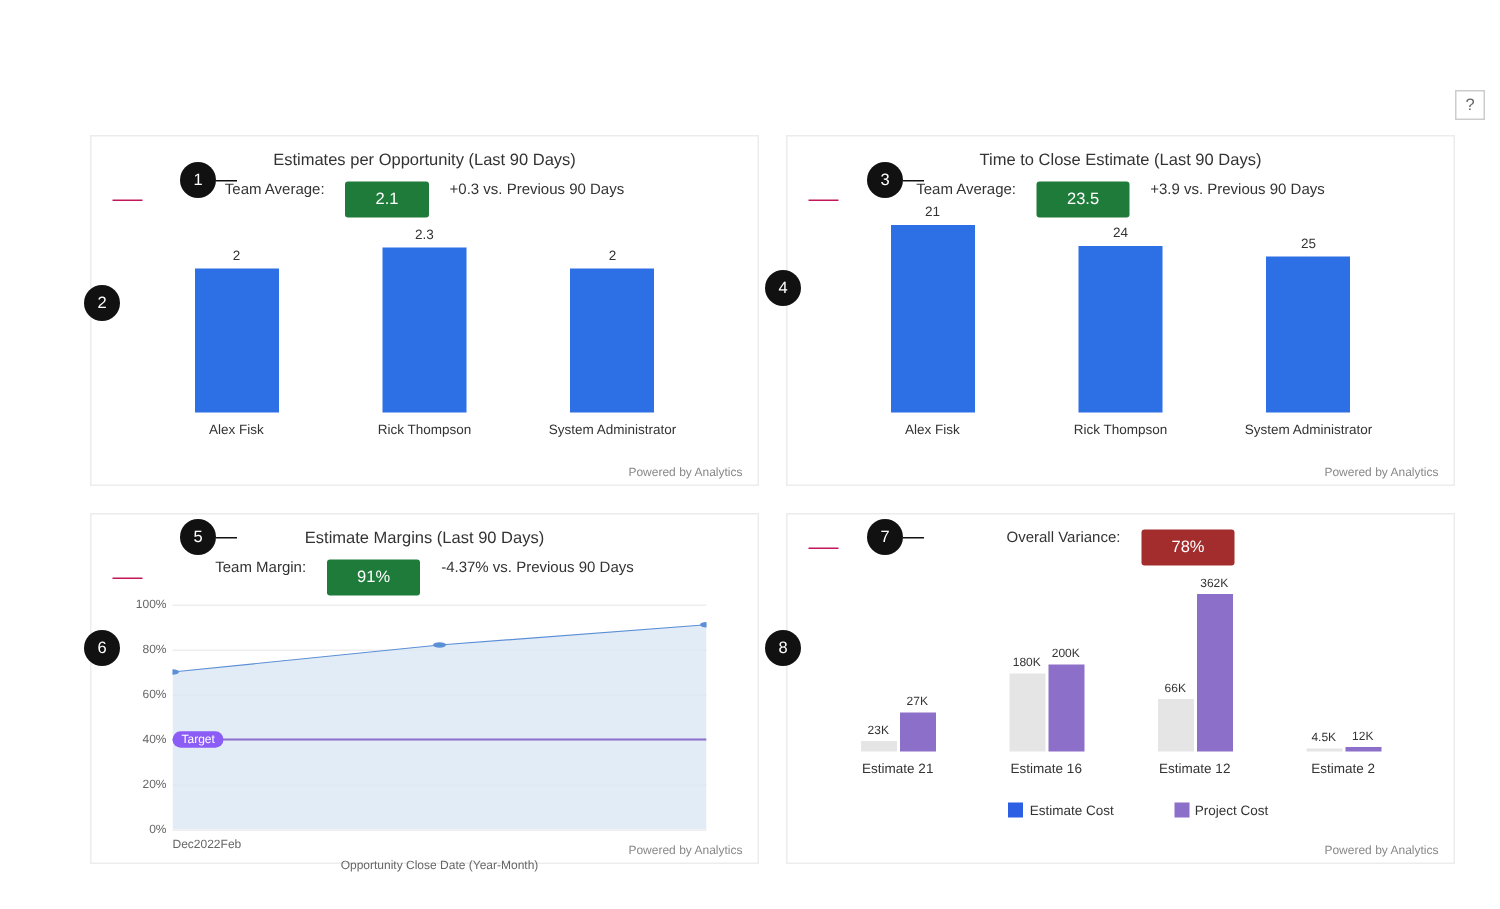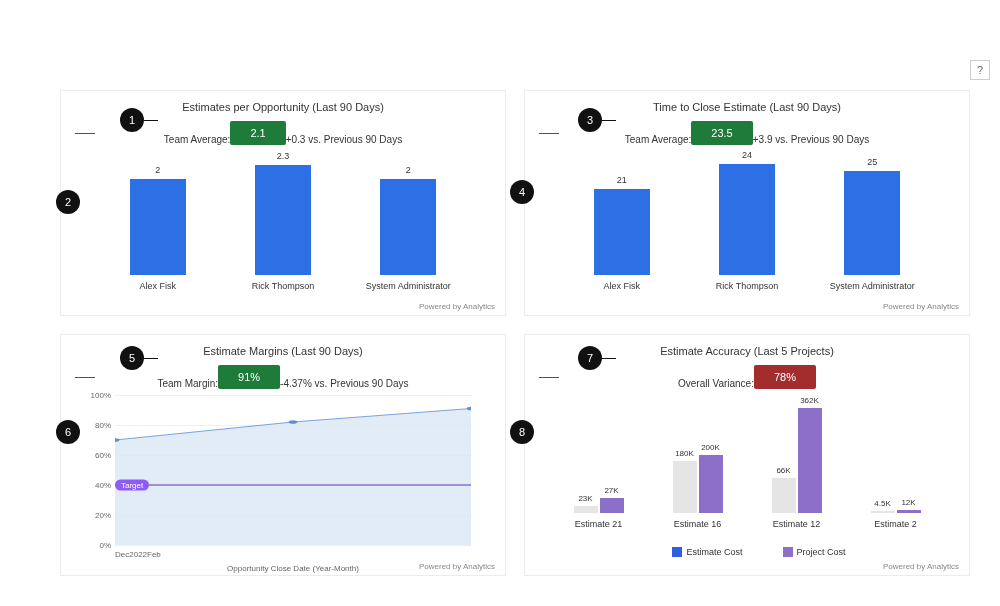--- a/index.html
+++ b/index.html
@@ -8,7 +8,7 @@
   .grid { position: absolute; top: 90px; left: 60px; right: 30px; bottom: 30px; display: grid; grid-template-columns: 1fr 1fr; grid-template-rows: 1fr 1fr; gap: 18px; }
   .card { background: #fff; border: 1px solid #ececec; position: relative; padding: 10px 14px 18px 14px; }
   .card-title { text-align: center; font-size: 11px; color: #333; margin-bottom: 8px; }
-  .metric-row { display: flex; align-items: flex-end; justify-content: center; gap: 0; font-size: 10px; margin-bottom: 6px; position: relative; }
+  .metric-row { display: flex; align-items: flex-start; justify-content: center; gap: 14px; font-size: 10px; margin-bottom: 6px; position: relative; }
   .metric-label { color: #333; }
   .metric-pill { display: inline-block; background: #1e7b3a; color: #fff; padding: 6px 20px; border-radius: 2px; font-size: 11px; font-weight: 500; }
   .metric-pill.red { background: #a32d2d; }

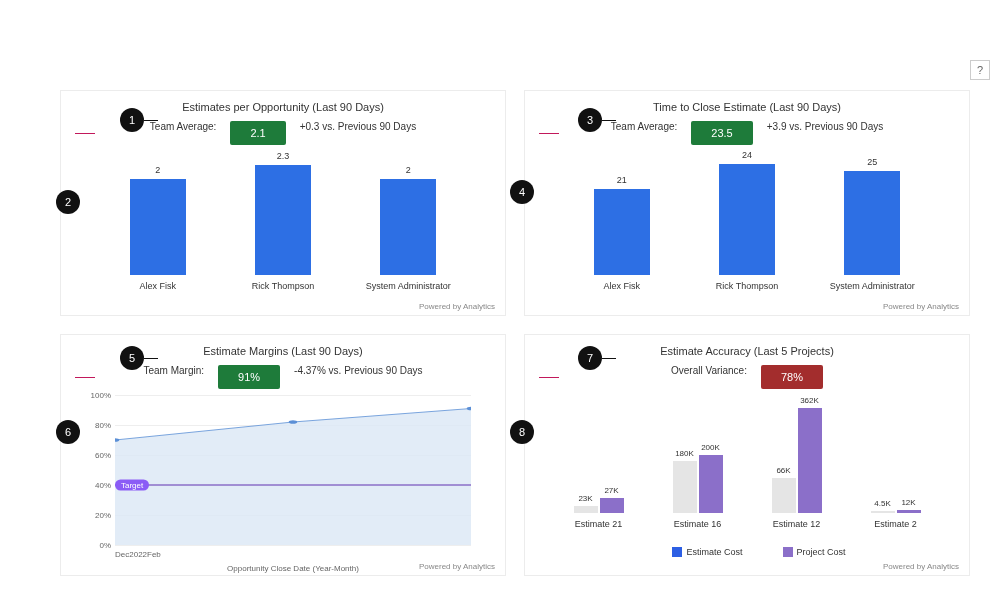--- a/index.html
+++ b/index.html
@@ -113,7 +113,7 @@
     <div class="bars-area" id="bars-c2">
         <div class="bars-row">
           <div class="bar-col">
-            <div class="bar" style="height: 86px;">
+            <div class="bar" style="height: 125px;">
               <div class="bar-val">21</div>
             </div>
             <div class="bar-cat">Alex Fisk</div>

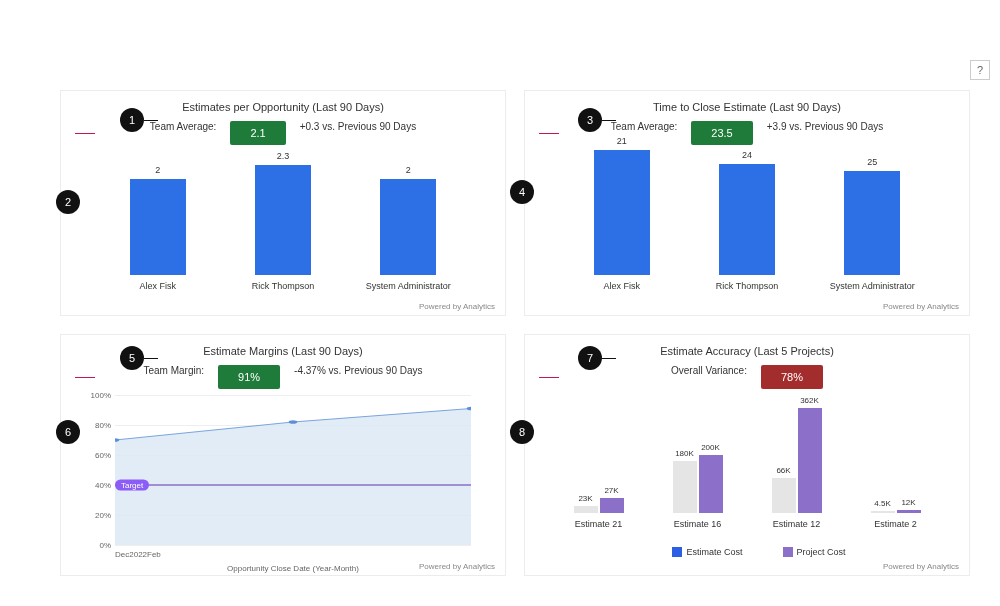--- a/index.html
+++ b/index.html
@@ -178,7 +178,6 @@
   </div>
 
   <div class="card">
-    <div class="card-title">Estimate Accuracy (Last 5 Projects)</div>
     <div class="metric-row">
       <span class="tick"></span>
       <span class="metric-label">Overall Variance:</span>

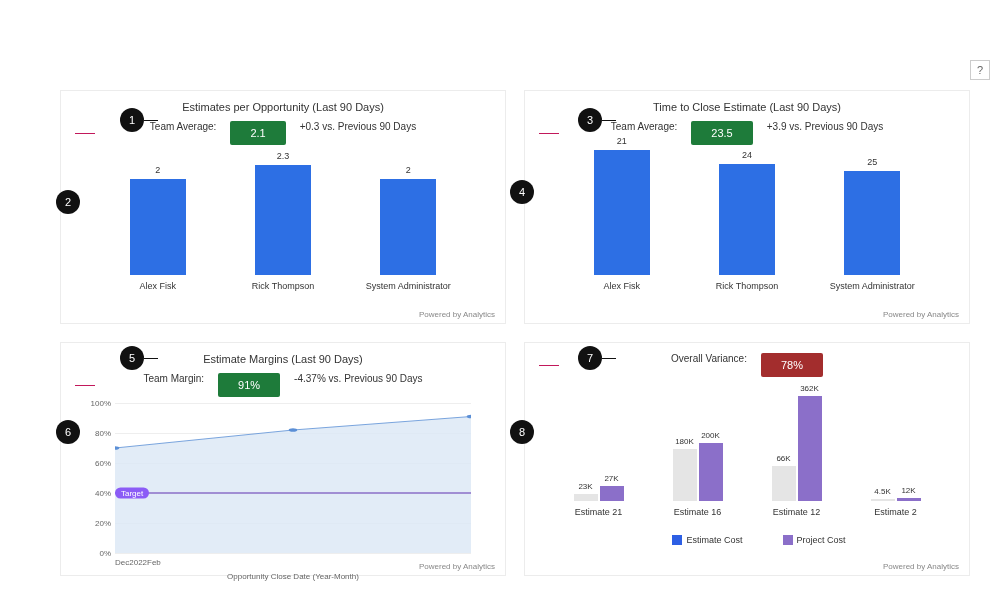--- a/index.html
+++ b/index.html
@@ -190,7 +190,7 @@
               <div class="gbar blue" style="height: 6.65789px;">
                 <div class="gbar-val">23K</div>
               </div>
-              <div class="gbar purple" style="height: 15px;">
+              <div class="gbar purple" style="height: 26px;">
                 <div class="gbar-val">27K</div>
               </div>
             </div>

